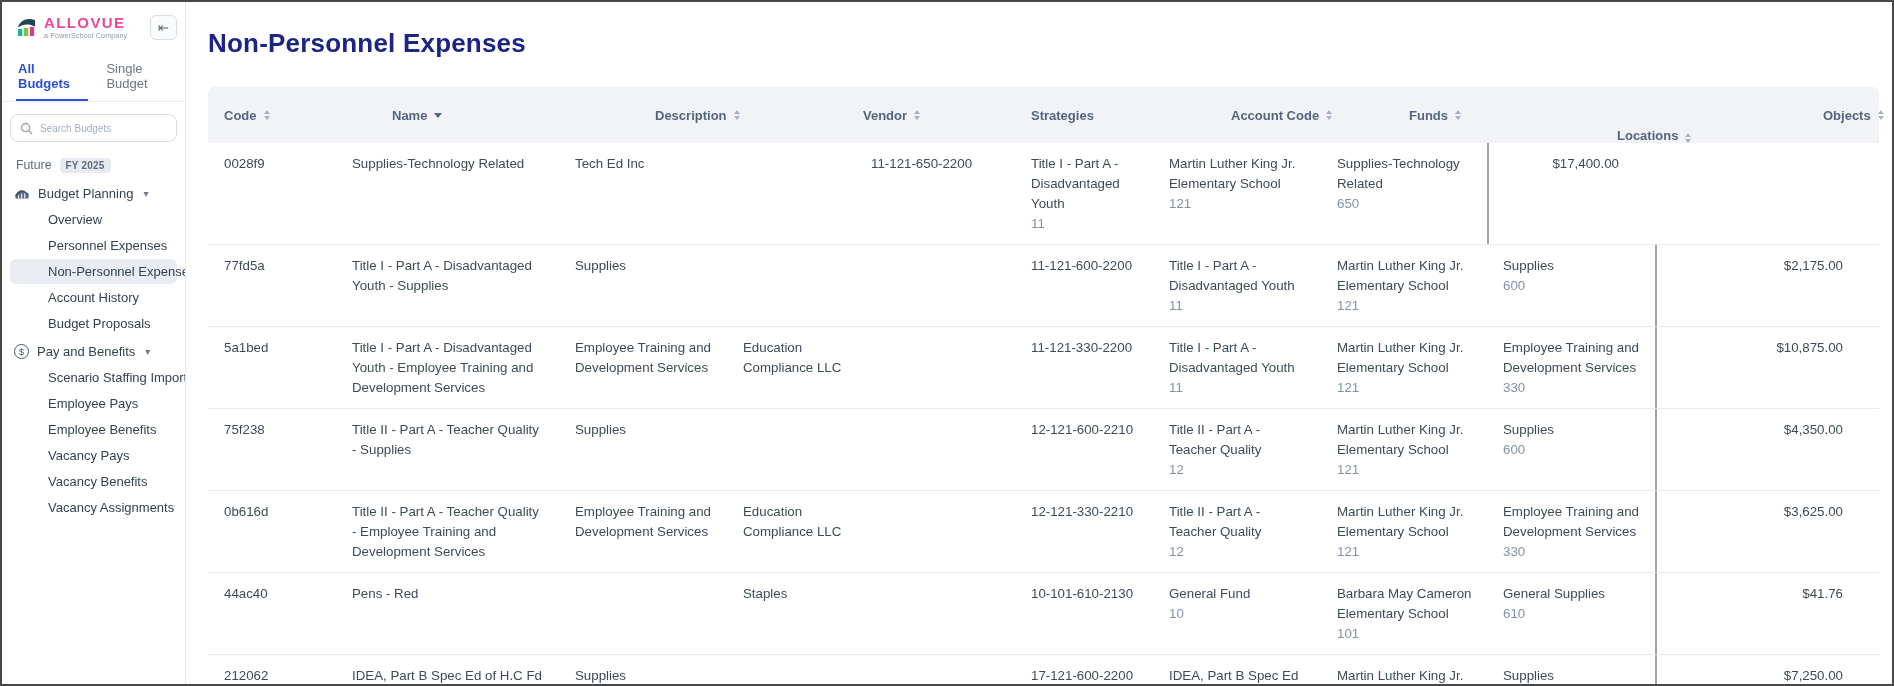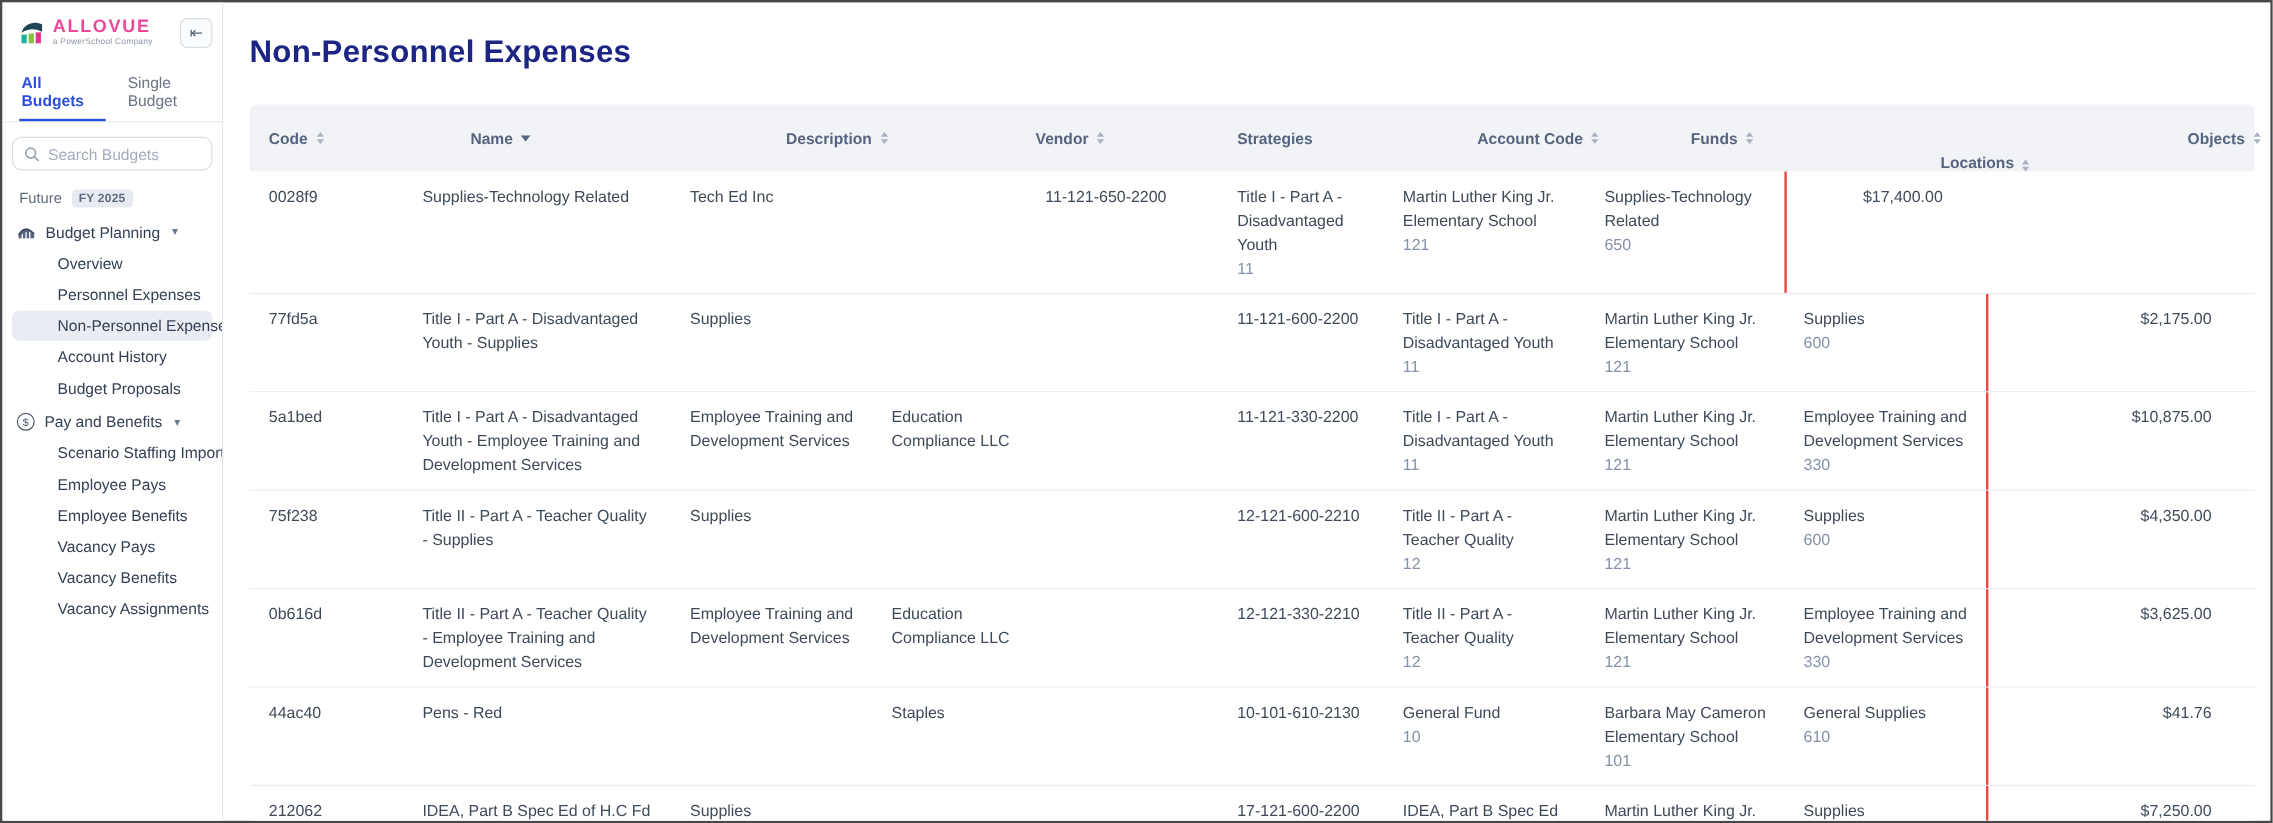--- a/index.html
+++ b/index.html
@@ -22,7 +22,7 @@
   .tab.active { color:#2b4fd8; font-weight:bold; border-bottom-color:#2b4fd8; }
 
   .search-box { margin:12px 8px 0 8px; height:28px; border:1px solid #d9dee6; border-radius:8px; display:flex; align-items:center; gap:7px; padding:0 9px; background:#fff; }
-  .search-box input { border:none; outline:none; width:100%; font-size:13px; color:#0f766e; background:transparent; font-family:"Liberation Sans", sans-serif; }
+  .search-box input { border:none; outline:none; width:100%; font-size:10px; color:#0f766e; background:transparent; font-family:"Liberation Sans", sans-serif; }
   .search-box input::placeholder { color:#a4adbc; }
 
   .future-row { margin:16px 0 6px 14px; display:flex; align-items:flex-start; gap:8px; font-size:12.3px; color:#5f6b7d; }

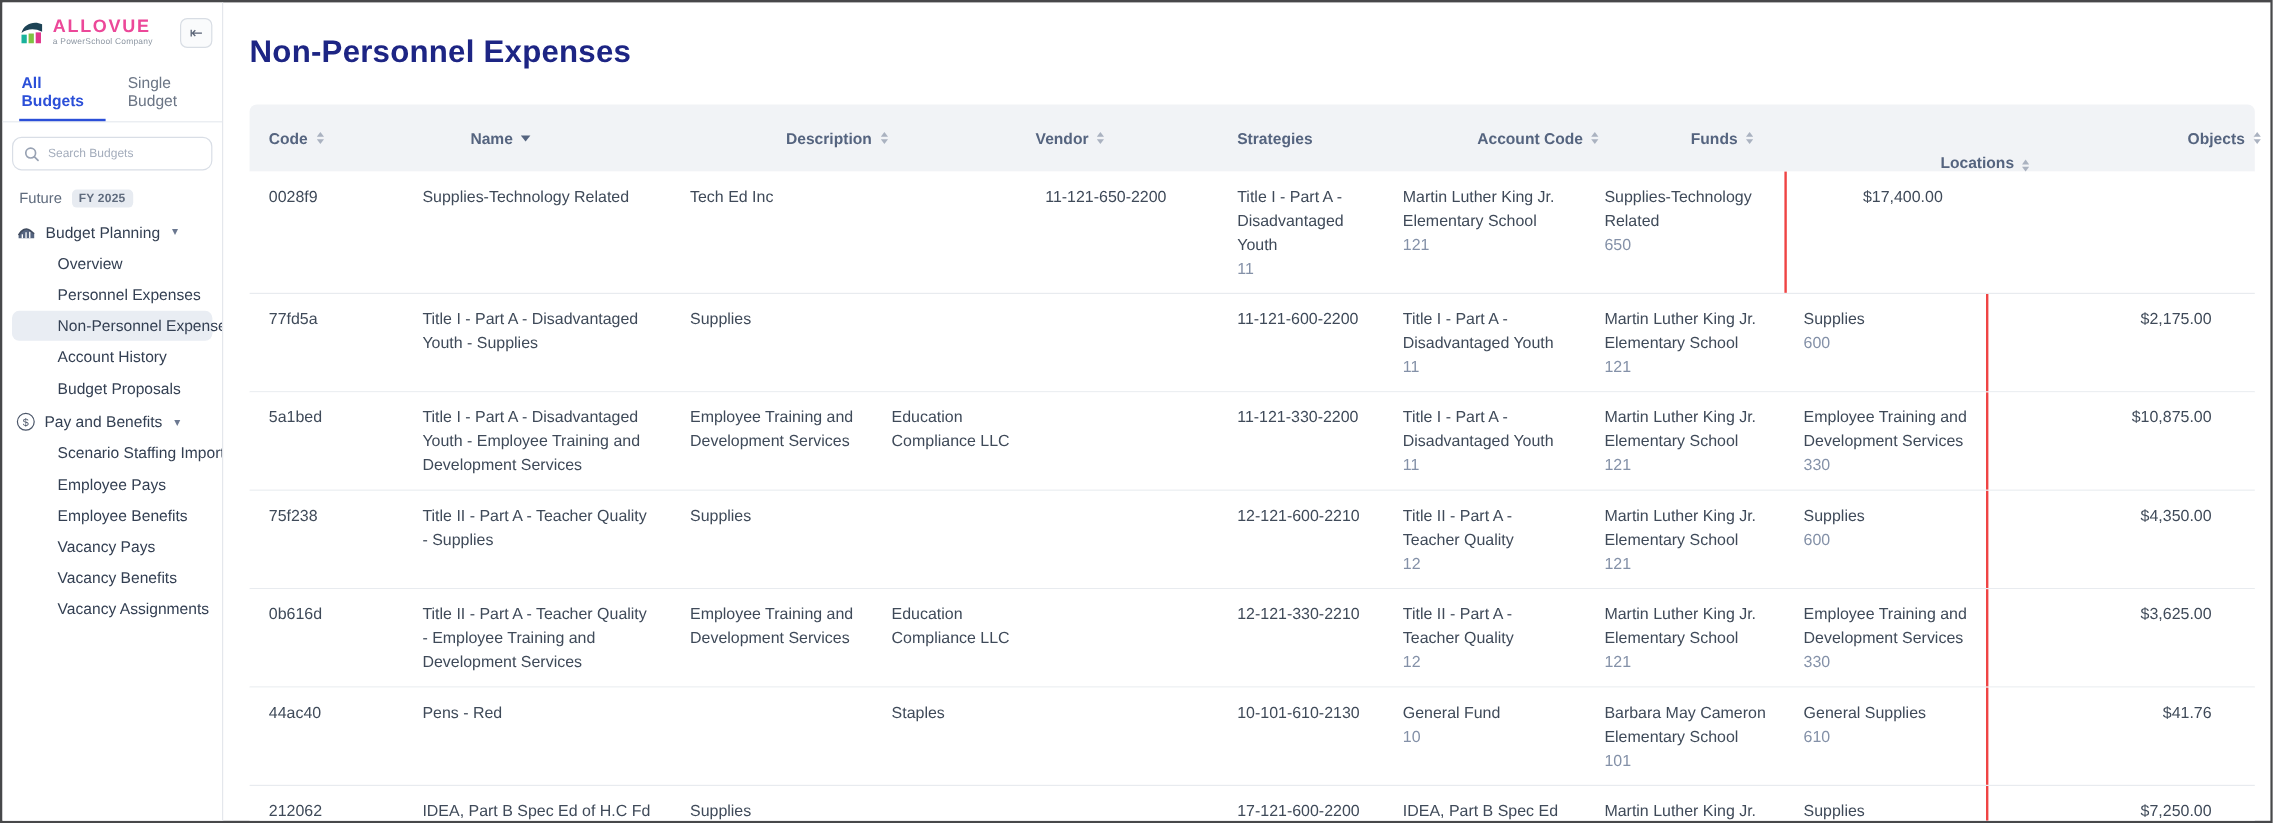--- a/index.html
+++ b/index.html
@@ -52,7 +52,7 @@
   .tr { display:flex; border-bottom:1px solid #e8ebef; background:#fff; }
   .td { padding:11px 12px 10px 16px; font-size:13.3px; color:#3f4a59; line-height:20px; }
   .td .sub { color:#8491a8; }
-  .td.amount { text-align:right; padding-right:36px; border-left:2px solid #ef4444; }
+  .td.amount { text-align:right; padding-right:36px; border-left:2px solid #a3a3a3; }
 
   
   .thead > :nth-child(1), .tr > :nth-child(1) { width:128px; flex:0 0 128px; }

